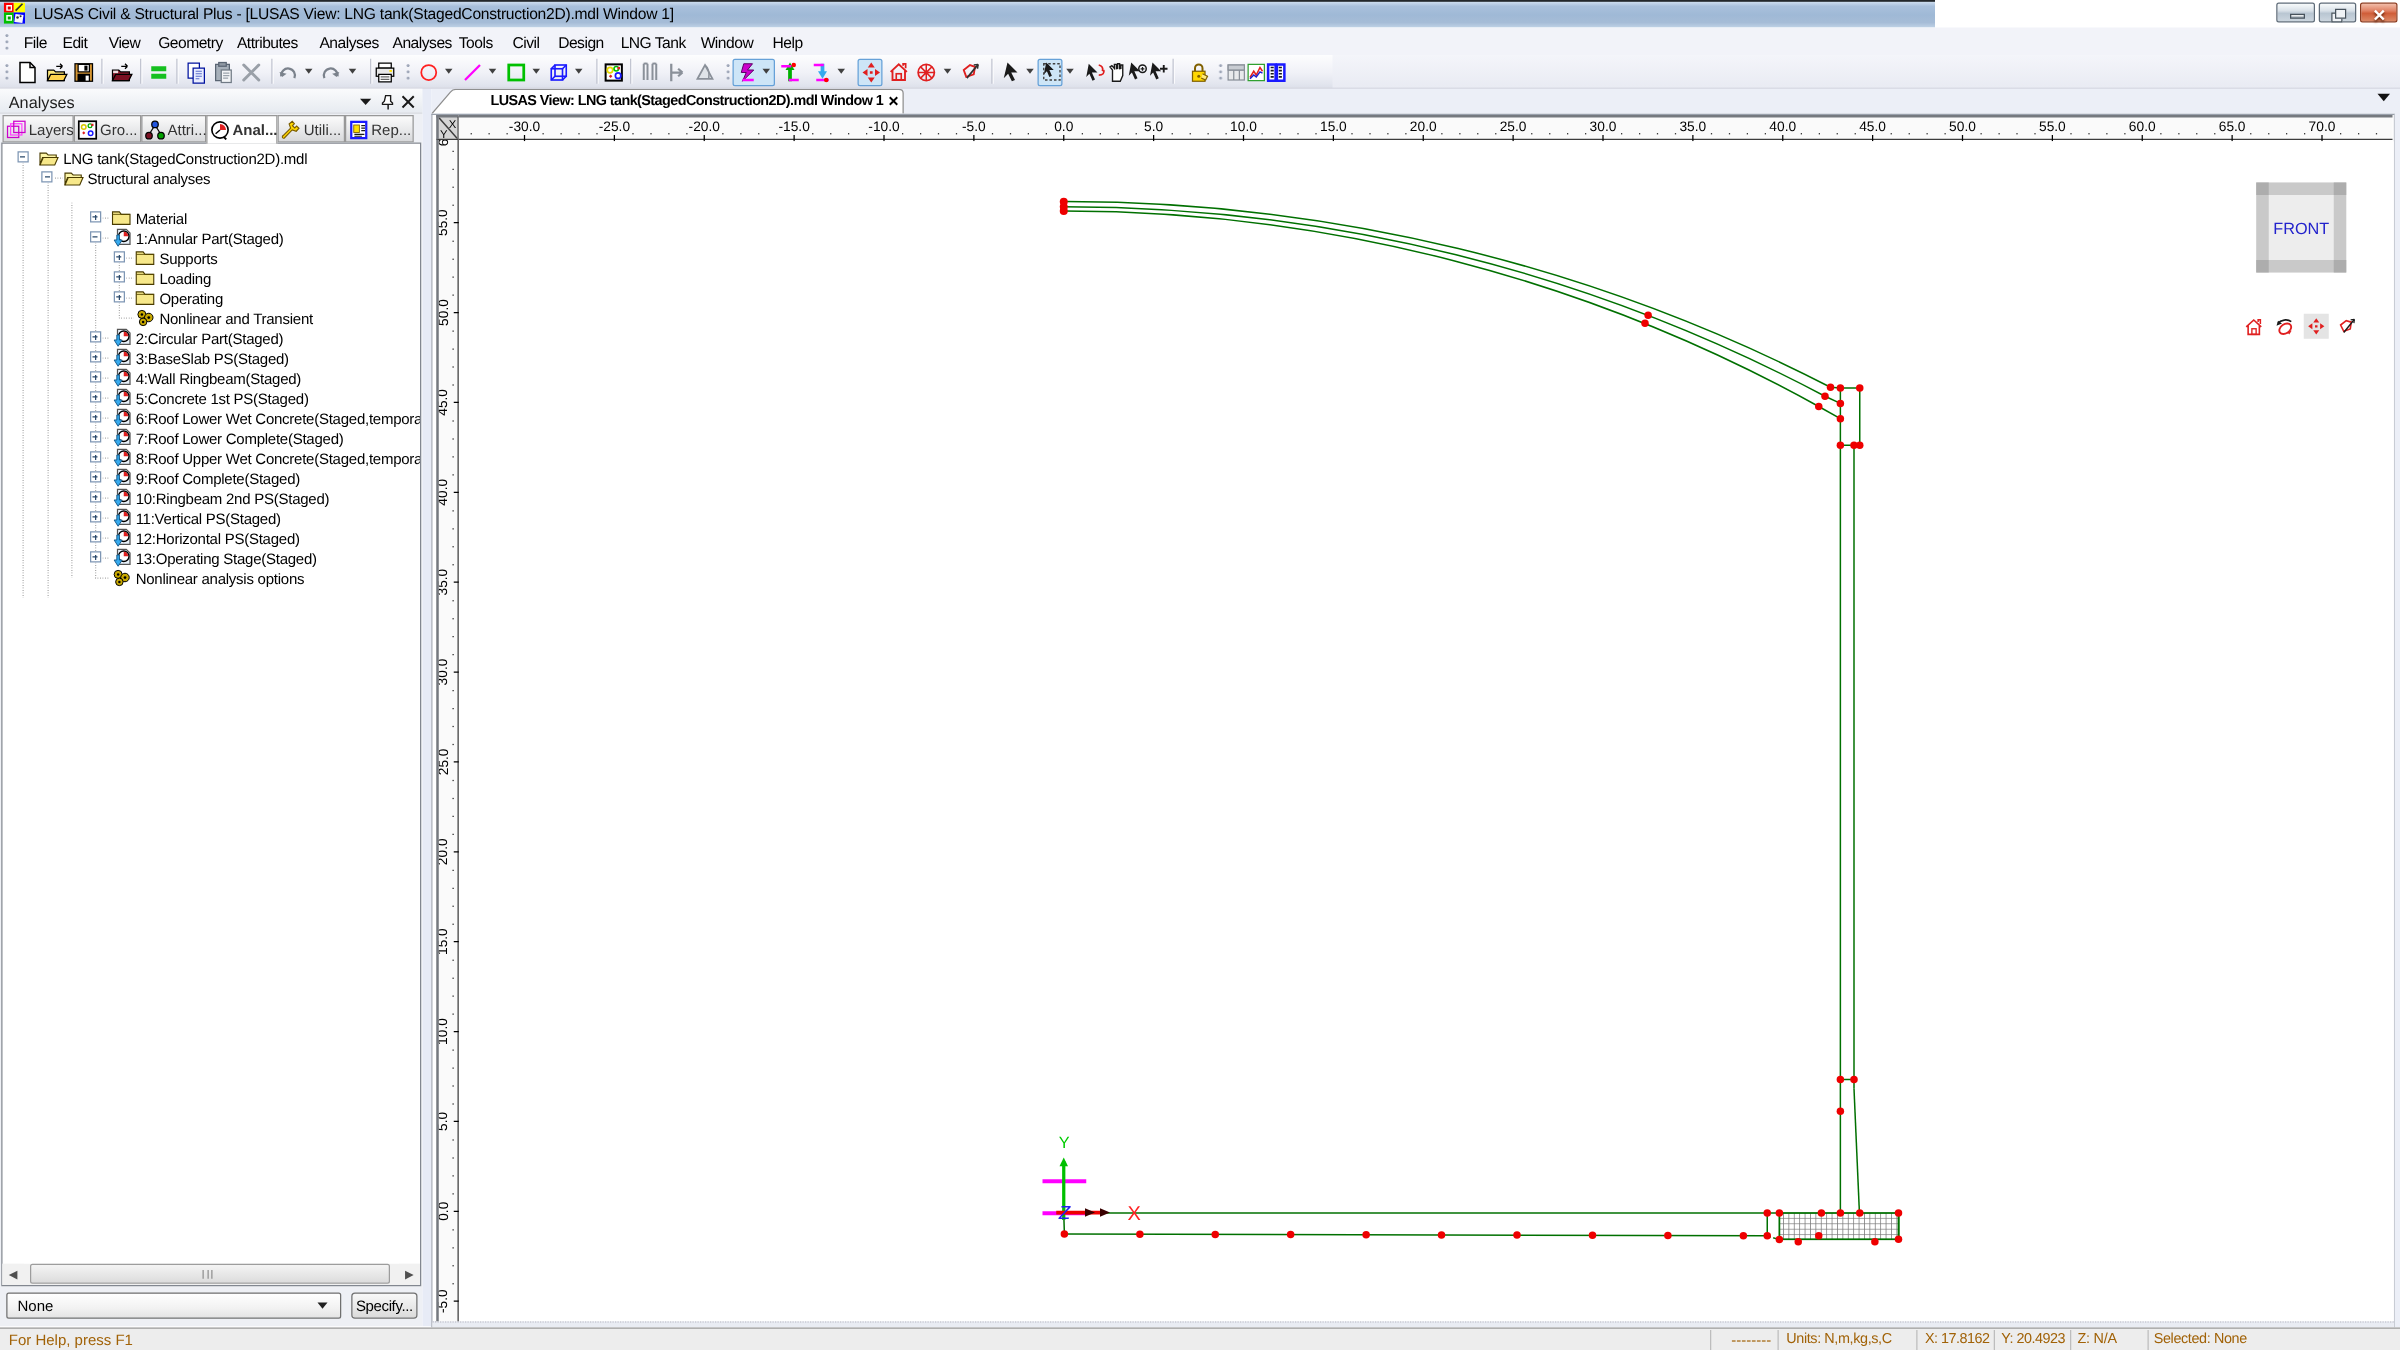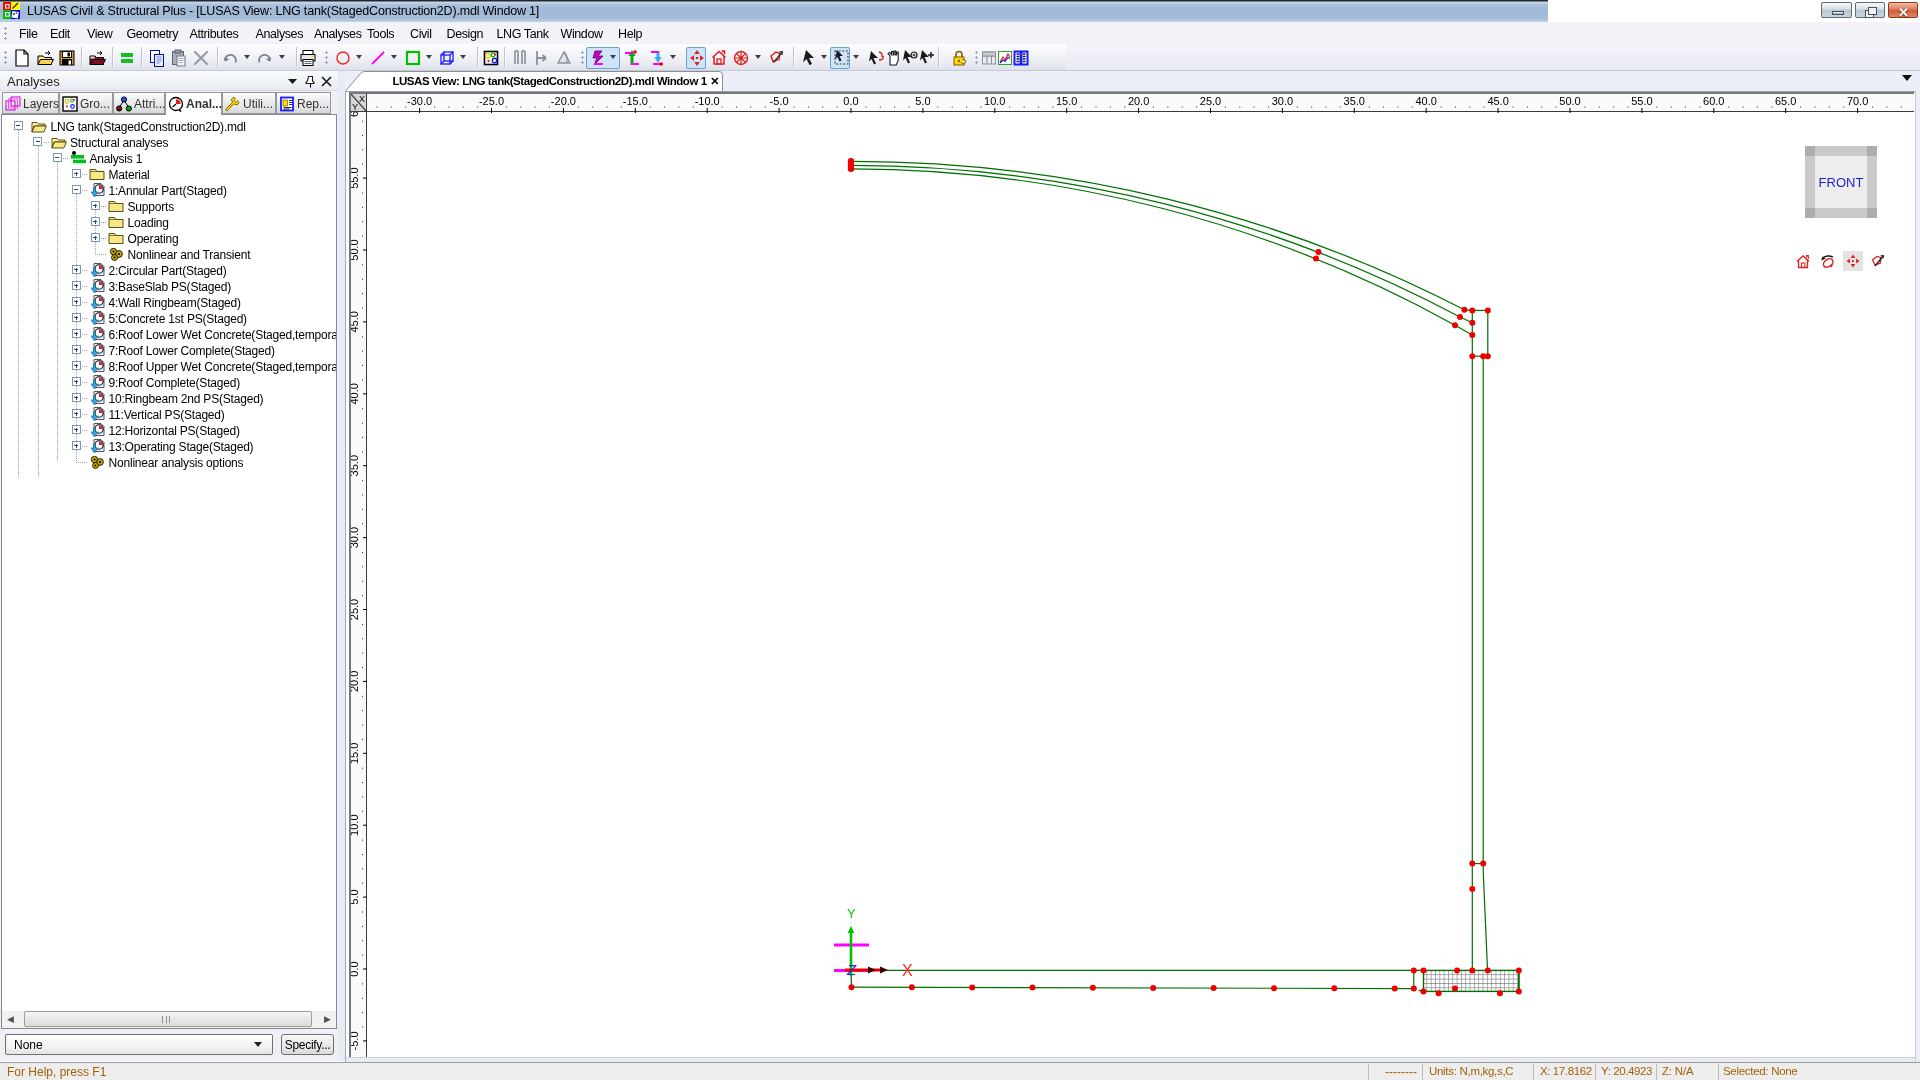--- a/index.html
+++ b/index.html
@@ -389,18 +389,6 @@
         </svg>
         <div style="position:absolute;left:68.0px;top:1.5px;font-size:12px;letter-spacing:-0.2px;white-space:nowrap">Structural analyses</div>
         <div style="position:absolute;left:41.5px;top:7.5px;width:6.0px;height:1px;background-image:linear-gradient(90deg,#a0a0a0 1px,transparent 1px);background-size:2px 1px"></div>
-      </div>
-      <div style="position:absolute;left:0;top:35px;width:600px;height:16px">
-        <div style="position:absolute;left:50.5px;top:3px;width:9px;height:9px;border:1px solid #7e96b4;background:#fff">
-          <div style="position:absolute;left:1.5px;top:3px;width:4px;height:1px;background:#2b4a6b"></div>
-        </div>
-        <svg style="position:absolute;left:68px;top:0px" width="17" height="16" viewBox="0 0 17 16">
-          <circle cx="4" cy="3" r="2" fill="#000"></circle>
-          <rect x="1" y="5" width="13" height="3.6" fill="#00c020"></rect>
-          <rect x="3" y="9.6" width="13" height="3.6" fill="#00c020"></rect>
-        </svg>
-        <div style="position:absolute;left:87.5px;top:1.5px;font-size:12px;letter-spacing:-0.2px;white-space:nowrap">Analysis 1</div>
-        <div style="position:absolute;left:61px;top:7.5px;width:6px;height:1px;background-image:linear-gradient(90deg,#a0a0a0 1px,transparent 1px);background-size:2px 1px"></div>
       </div>
       <div style="position:absolute;left:0;top:51px;width:600px;height:16px">
         <div style="position:absolute;left:69.5px;top:3px;width:9px;height:9px;border:1px solid #7e96b4;background:#fff">

